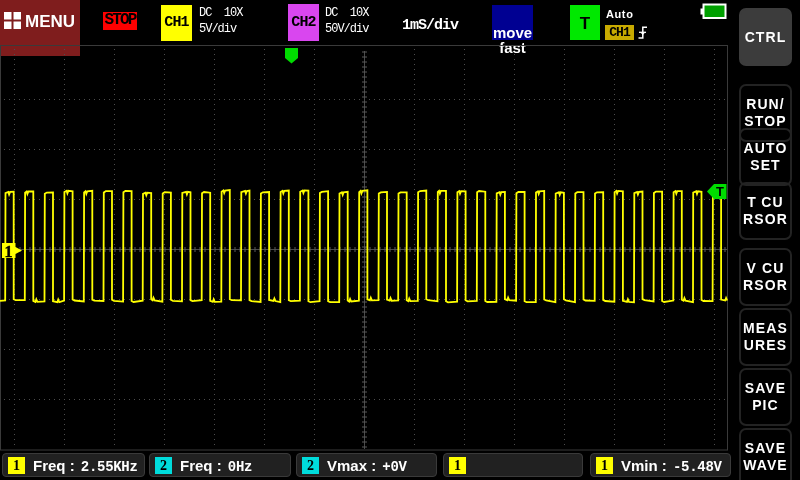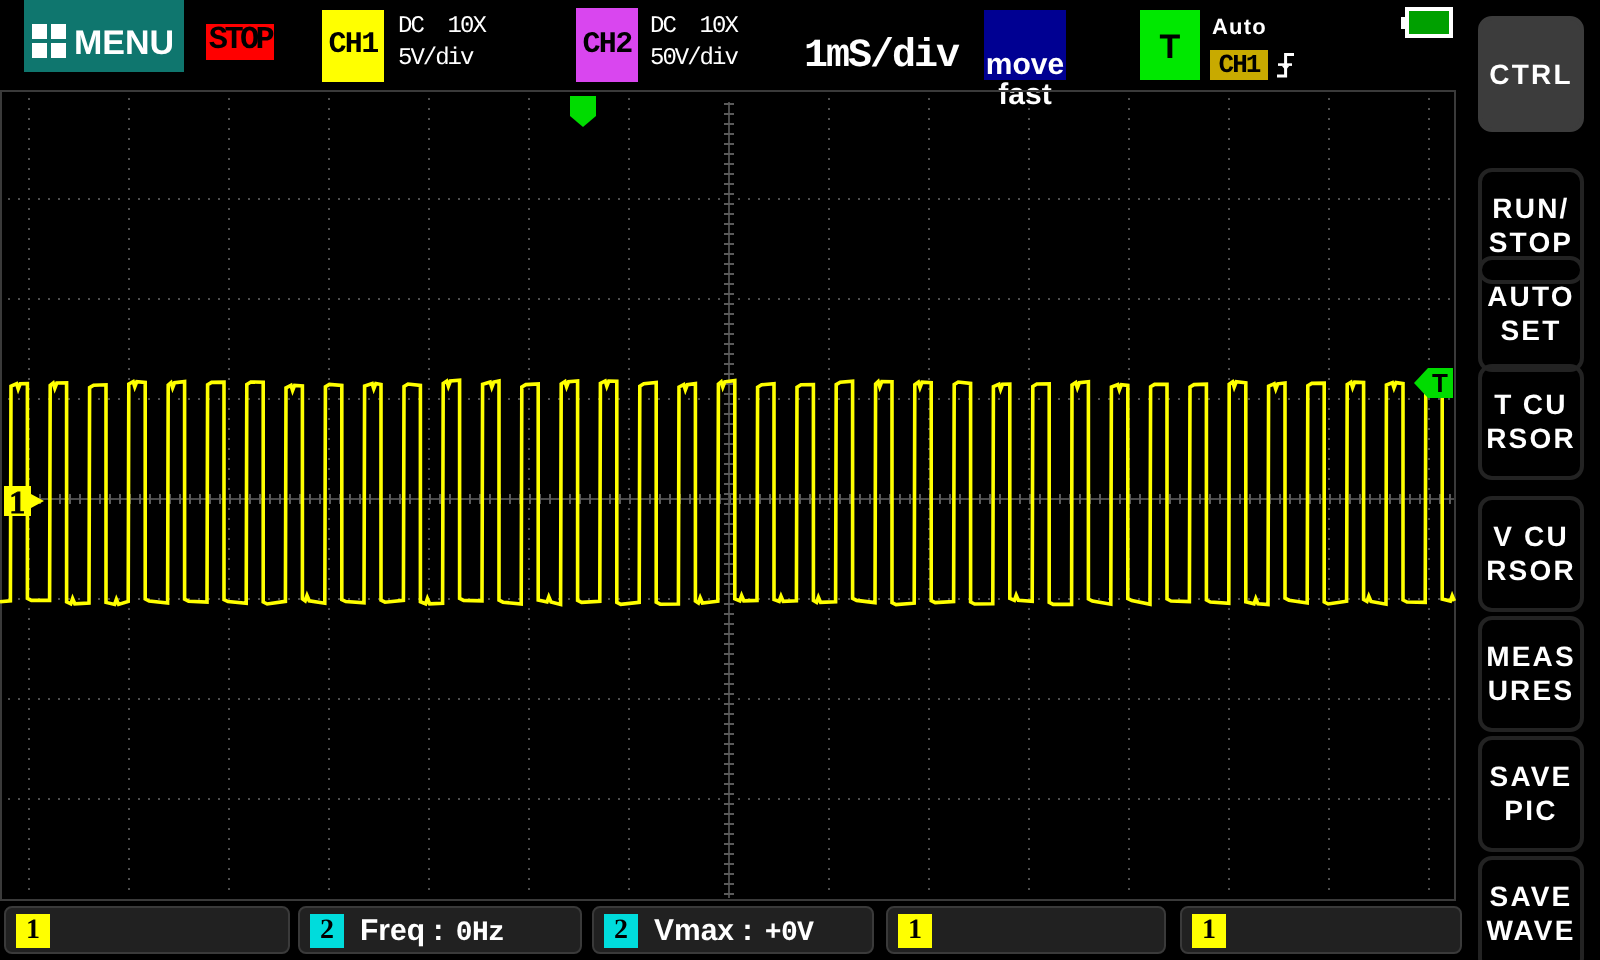--- a/index.html
+++ b/index.html
@@ -6,7 +6,7 @@
   font-family:"Liberation Sans", sans-serif; }
 .abs { position:absolute; }
 
-#menu { left:12px; top:0; width:80px; height:36px; background:#0f766e; color:#fff; }
+#menu { left:0; top:0; width:80px; height:56px; background:#7f1d1d; color:#fff; }
 #menu .txt { position:absolute; left:25px; top:12px; font-size:17px; font-weight:bold; letter-spacing:0px;}
 #stop { left:103px; top:12px; width:34px; height:18px; background:#f00; color:#000;
   font-family:"Liberation Mono",monospace; font-size:16px; font-weight:bold; letter-spacing:-1.8px;

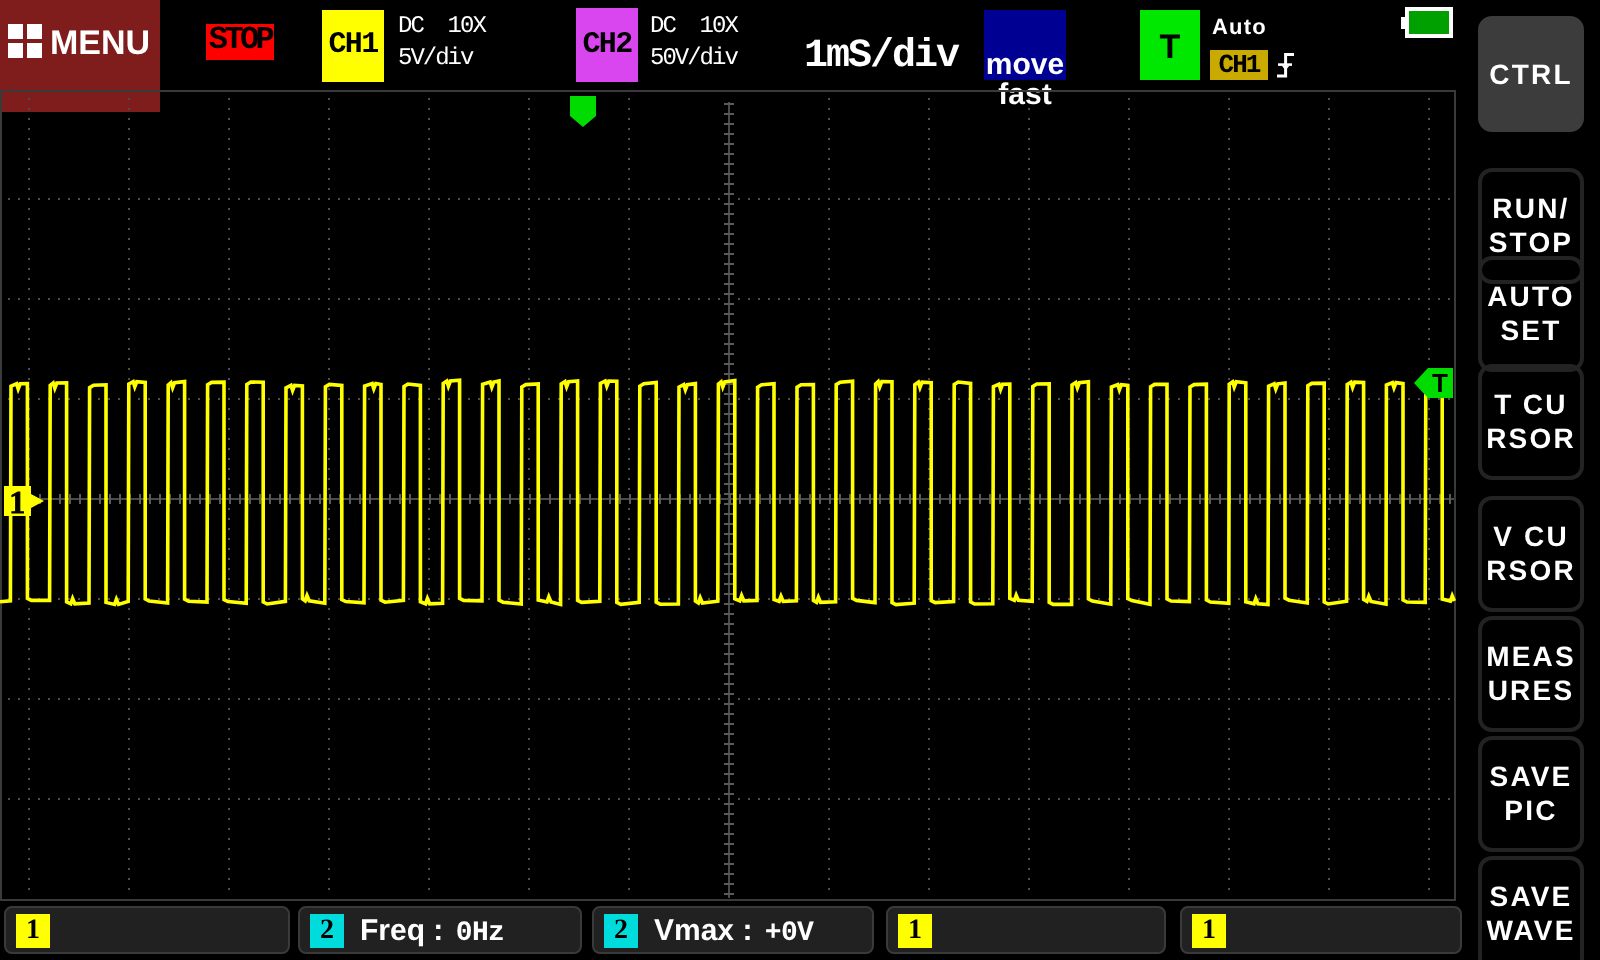--- a/index.html
+++ b/index.html
@@ -20,7 +20,7 @@
 #cfg1 { left:199px; top:5px; }
 #cfg2 { left:325px; top:5px; }
 #tdiv { left:402px; top:17px; color:#fff; font-family:"Liberation Mono",monospace;
-  font-size:20px; font-weight:bold; letter-spacing:-1px; }
+  font-size:15px; font-weight:bold; letter-spacing:-1px; }
 #movefast { left:492px; top:5px; width:41px; height:35px; background:#000092; color:#fff;
   font-size:15px; font-weight:bold; text-align:center; line-height:15px; padding-top:20px;}
 #tbox { left:570px; top:5px; width:30px; height:35px; background:#00e800; color:#000;

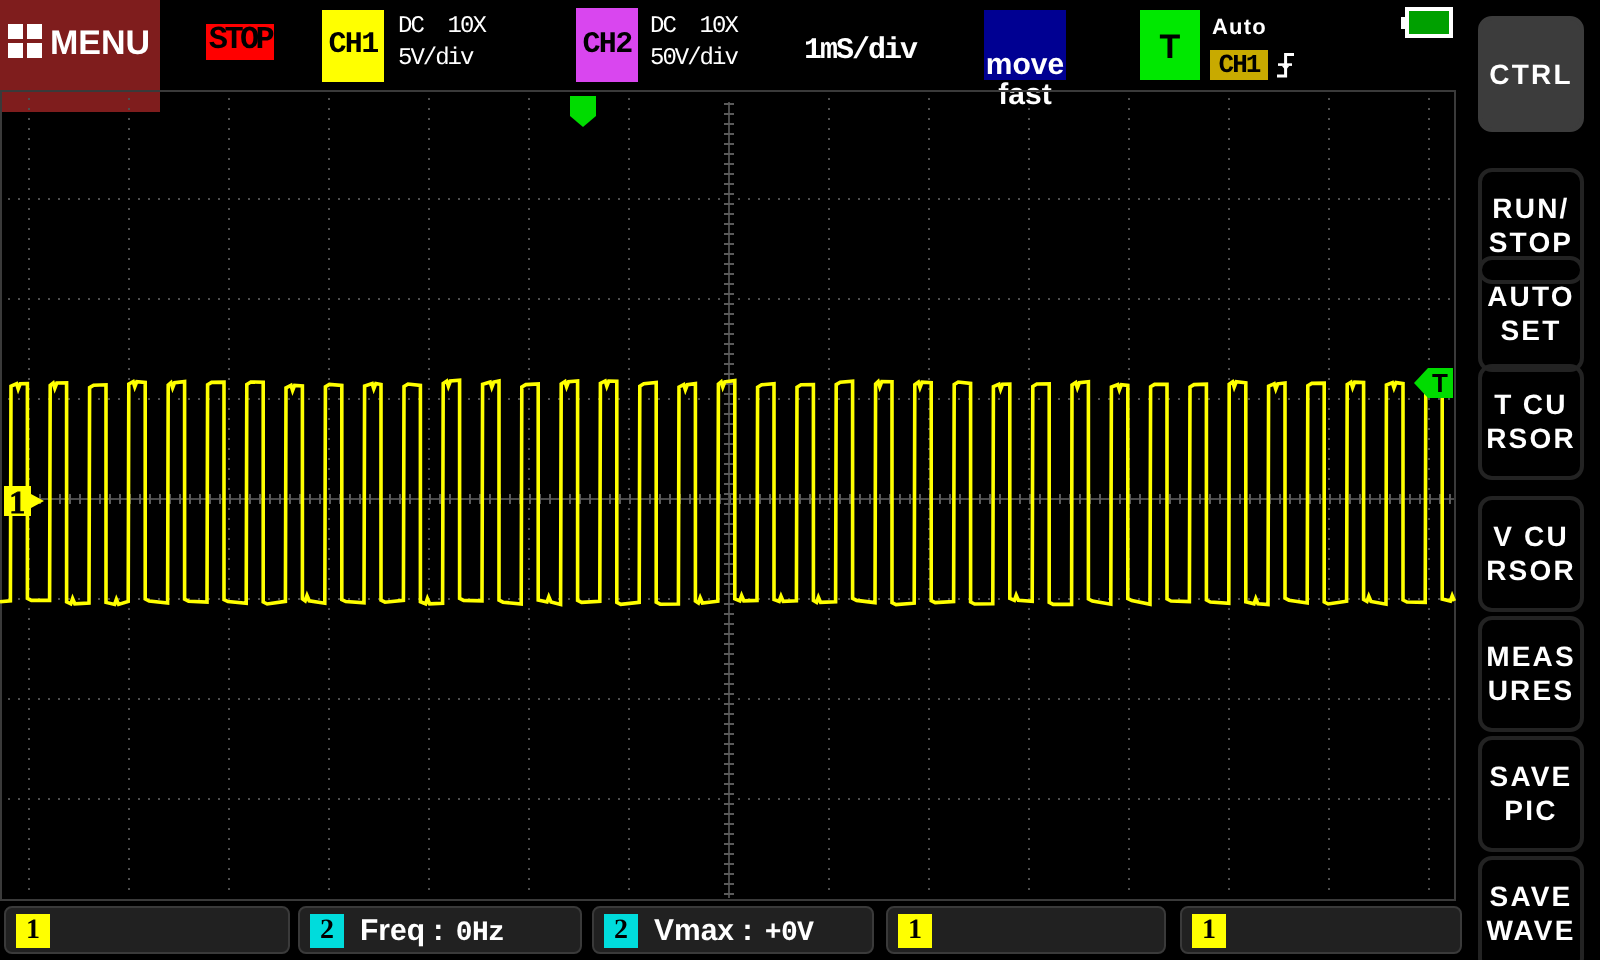--- a/index.html
+++ b/index.html
@@ -134,6 +134,7 @@
 
 <div class="abs meas" style="left:2px;width:143px">
 <div class="sq" style="left:5px;background:#ffff00">1</div>
+<div class="lbl" style="left:30px">Freq : <span class="val">2.55KHz</span></div>
   </div>
 <div class="abs meas" style="left:149px;width:142px">
 <div class="sq" style="left:5px;background:#00dcdc">2</div>

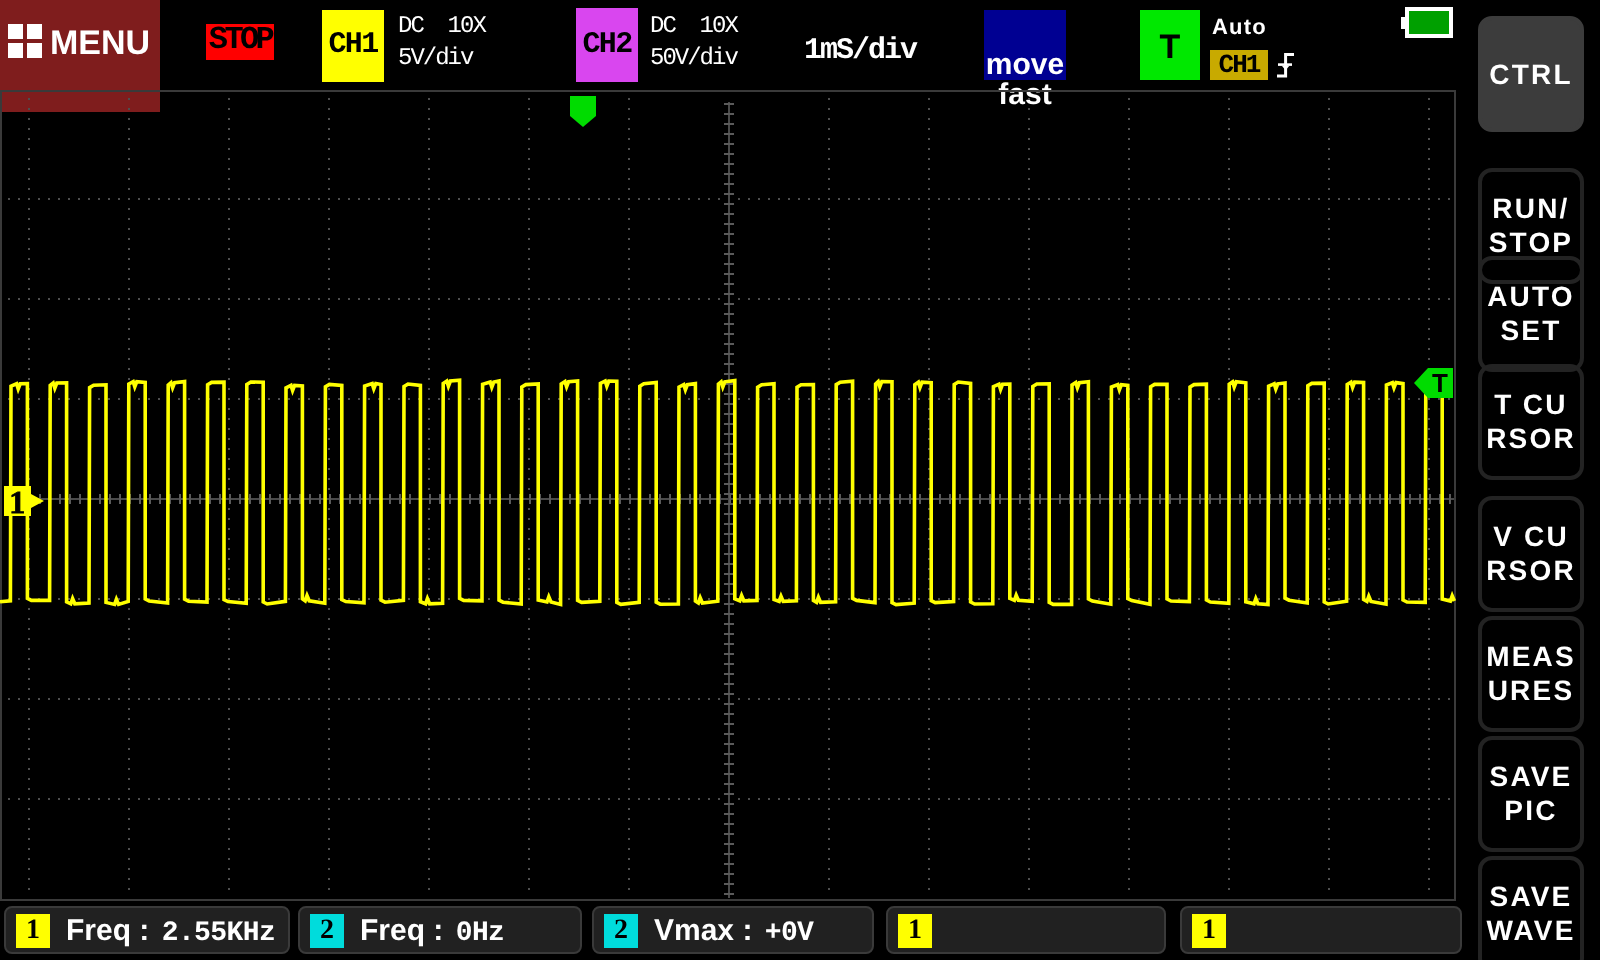--- a/index.html
+++ b/index.html
@@ -149,6 +149,7 @@
   </div>
 <div class="abs meas" style="left:590px;width:141px">
 <div class="sq" style="left:5px;background:#ffff00">1</div>
+<div class="lbl" style="left:30px">Vmin : <span class="val">-5.48V</span></div>
   </div>
 
 </body></html>

